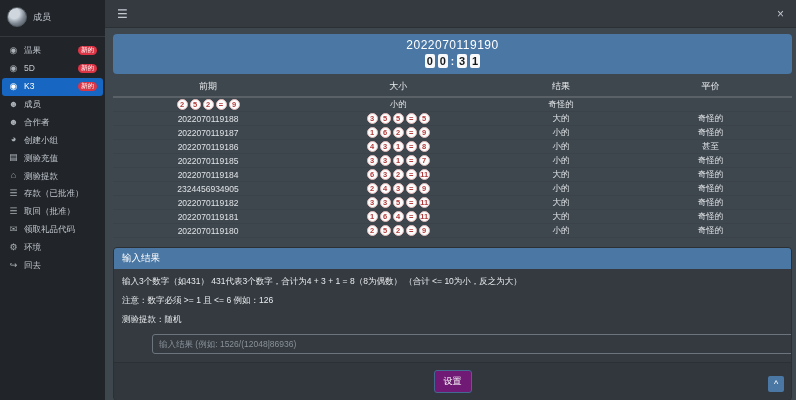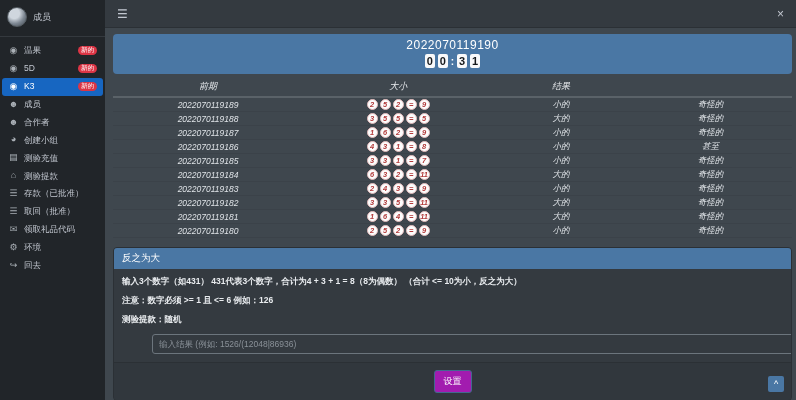--- a/index.html
+++ b/index.html
@@ -36,7 +36,7 @@
   .digit { background:#f8f9fa; color:#15181b; width:10px; height:14px; border-radius:2px; font-size:11px; font-weight:bold; display:flex; align-items:center; justify-content:center; }
   .colon { color:#fff; font-weight:bold; font-size:10px; }
 
-  .tbl { margin-top:2px;font-style:italic; }
+  .tbl { margin-top:2px; }
   .tbl-head, .tbl-row { display:grid; grid-template-columns:28% 28% 20% 24%; align-items:center; }
   .tbl-head { border-bottom:2px solid #5a6268; }
   .tbl-head .cell { color:#e9ecef; font-size:9px; padding:4px 0 3px; text-align:center; }

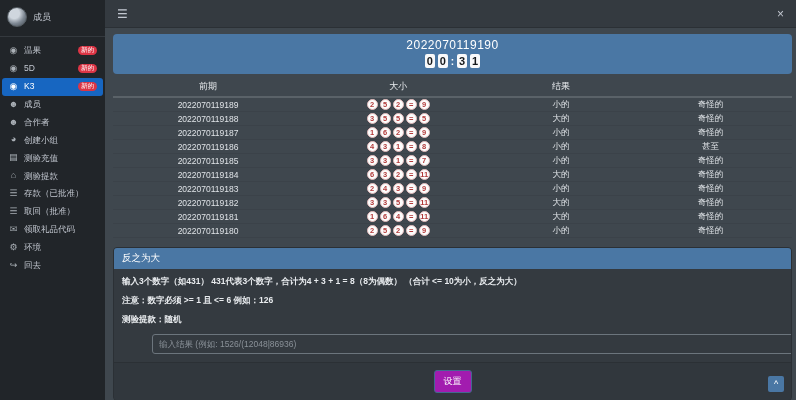--- a/index.html
+++ b/index.html
@@ -149,6 +149,7 @@
           <div class="cell">前期</div>
           <div class="cell">大小</div>
           <div class="cell">结果</div>
+          <div class="cell">平价</div>
         </div>
 
         <div class="tbl-row">

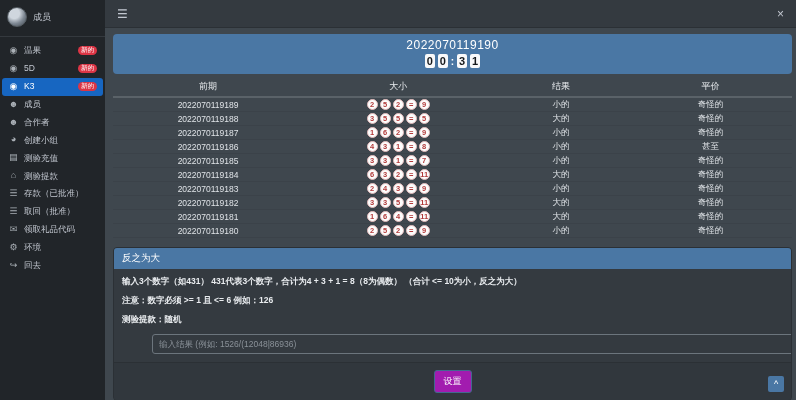--- a/index.html
+++ b/index.html
@@ -153,7 +153,6 @@
         </div>
 
         <div class="tbl-row">
-          <div class="cell">2022070119189</div>
           <div class="cell balls">
               <span class="ball">2</span>
               <span class="ball">5</span>

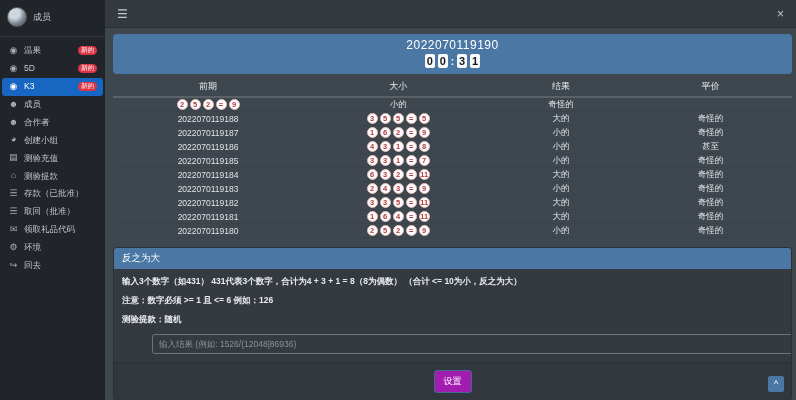--- a/index.html
+++ b/index.html
@@ -224,7 +224,7 @@
           <div class="cell">奇怪的</div>
         </div>
         <div class="tbl-row">
-          <div class="cell">2022070119183</div>
+          <div class="cell">2324456934905</div>
           <div class="cell balls">
               <span class="ball">2</span>
               <span class="ball">4</span>

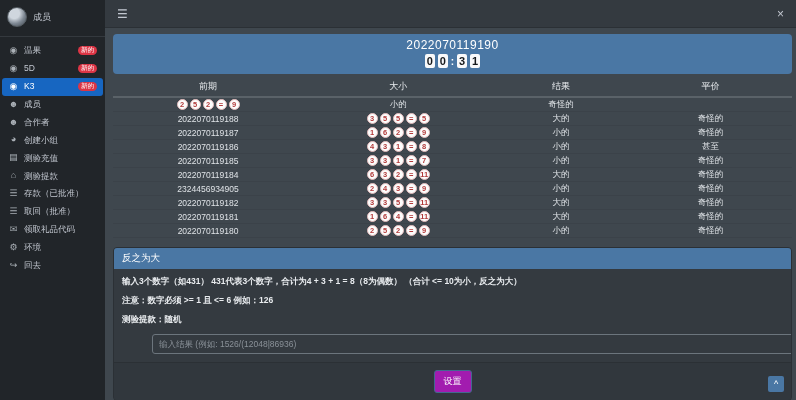--- a/index.html
+++ b/index.html
@@ -274,7 +274,7 @@
       </div>
 
       <div class="adjust-card">
-        <div class="adjust-header">反之为大</div>
+        <div class="adjust-header">输入结果</div>
         <div class="adjust-body">
           <div class="adjust-line">输入3个数字（如431） 431代表3个数字，合计为4 + 3 + 1 = 8（8为偶数） （合计 &lt;= 10为小，反之为大）</div>
           <div class="adjust-line">注意：数字必须 &gt;= 1 且 &lt;= 6 例如：126</div>

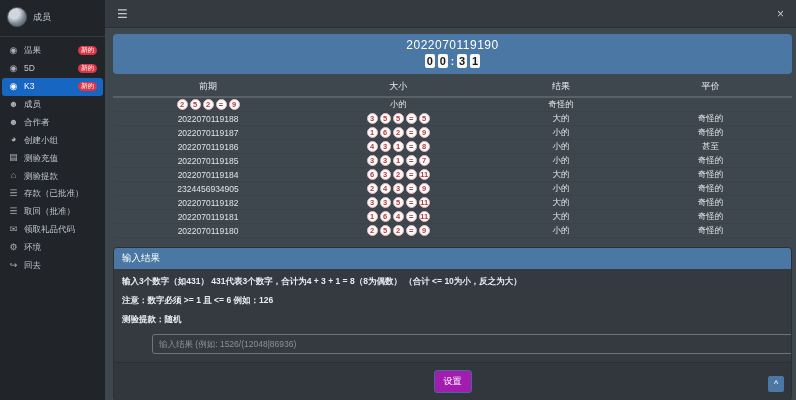--- a/index.html
+++ b/index.html
@@ -48,7 +48,7 @@
   .adjust-card { margin-top:9px; background:#343a40; border:1px solid #2b3035; border-radius:4px; overflow:hidden; }
   .adjust-header { background:#4a77a4; color:#fff; font-size:9.5px; padding:4px 8px; }
   .adjust-body { padding:7px 8px 8px; }
-  .adjust-line { color:#e9ecef; font-size:8.5px; font-weight:bold; margin-bottom:8px; line-height:1.3; }
+  .adjust-line { color:#e9ecef; font-size:8.5px; font-weight:normal; margin-bottom:8px; line-height:1.3; }
   .result-input { width:100%; background:#343a40; border:1px solid #6c757d; border-radius:3px; color:#ced4da; font-size:8.5px; padding:4px 6px; outline:none;margin-left:30px; }
   .result-input::placeholder { color:#8a9198; }
   .adjust-footer { border-top:1px solid #2b3035; background:#31373d; padding:7px 0; text-align:center; }

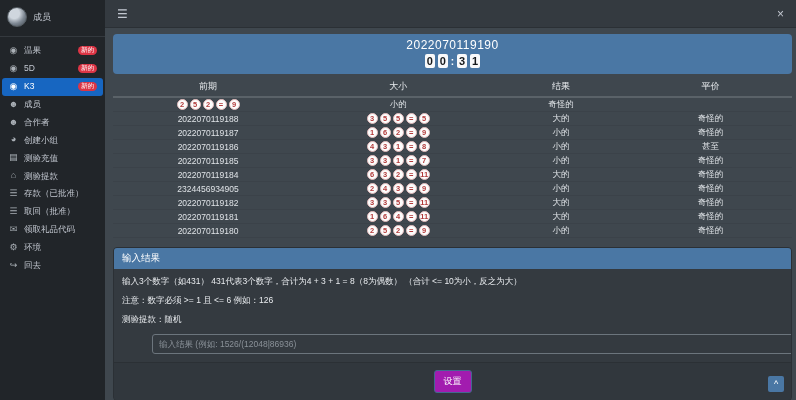--- a/index.html
+++ b/index.html
@@ -52,7 +52,7 @@
   .result-input { width:100%; background:#343a40; border:1px solid #6c757d; border-radius:3px; color:#ced4da; font-size:8.5px; padding:4px 6px; outline:none;margin-left:30px; }
   .result-input::placeholder { color:#8a9198; }
   .adjust-footer { border-top:1px solid #2b3035; background:#31373d; padding:7px 0; text-align:center; }
-  .set-btn { background:#a21caf; color:#fff; border:1px solid #42698f; border-radius:3px; font-size:9px; padding:4px 9px; cursor:pointer; font-family:inherit; }
+  .set-btn { background:#701a75; color:#fff; border:1px solid #42698f; border-radius:3px; font-size:9px; padding:4px 9px; cursor:pointer; font-family:inherit; }
 
   .back-top { position:absolute; right:12px; bottom:8px; width:16px; height:16px; background:#4a77a4; color:#fff; border-radius:2px; font-size:9px; display:flex; align-items:center; justify-content:center; cursor:pointer; }
 </style>

